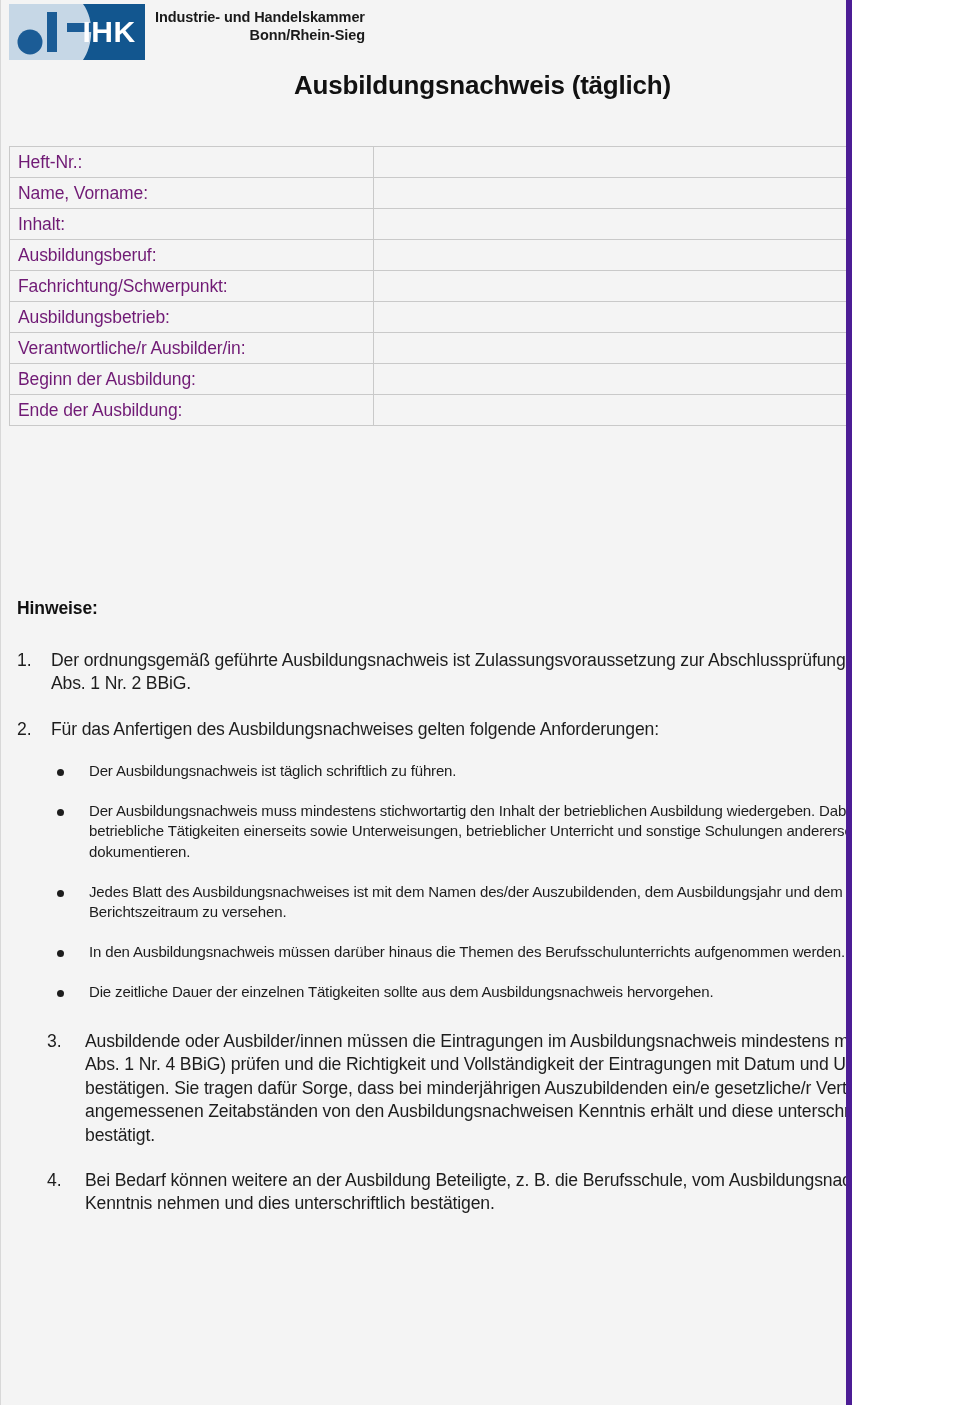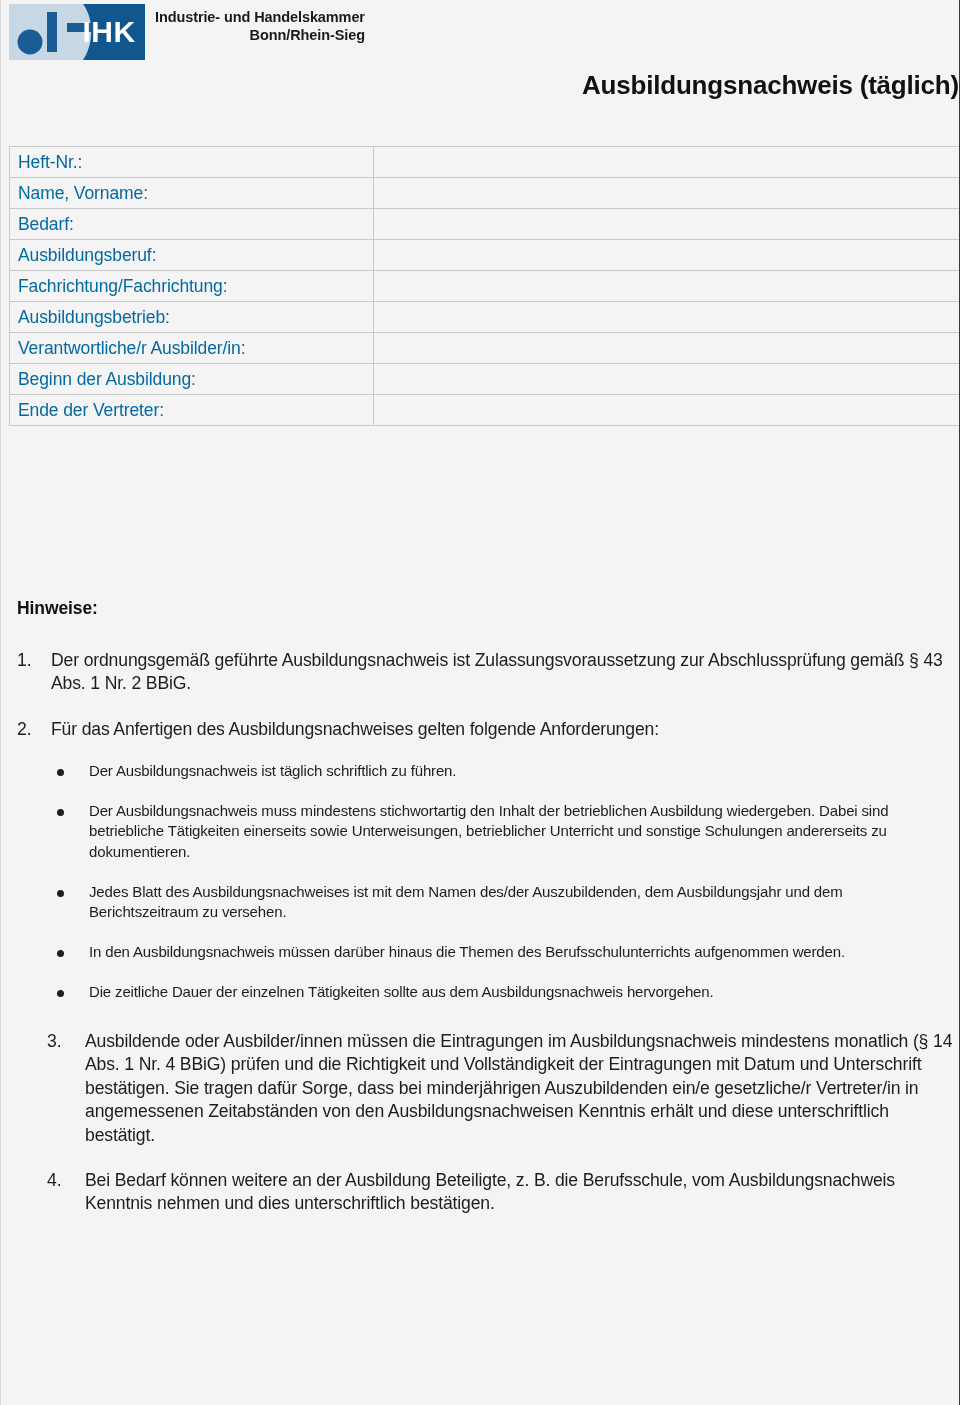--- a/index.html
+++ b/index.html
@@ -15,13 +15,13 @@
 
   .page {
     position: relative;
-    width: 960px;
+    width: 852px;
     height: 1405px;
     background: #f4f4f4;
     overflow: hidden;
     box-sizing: border-box;
     border-left: 1px solid #d8d8d8;
-    border-right: 1px solid #4c1d95;
+    border-right: 6px solid #4c1d95;
   }
 
   

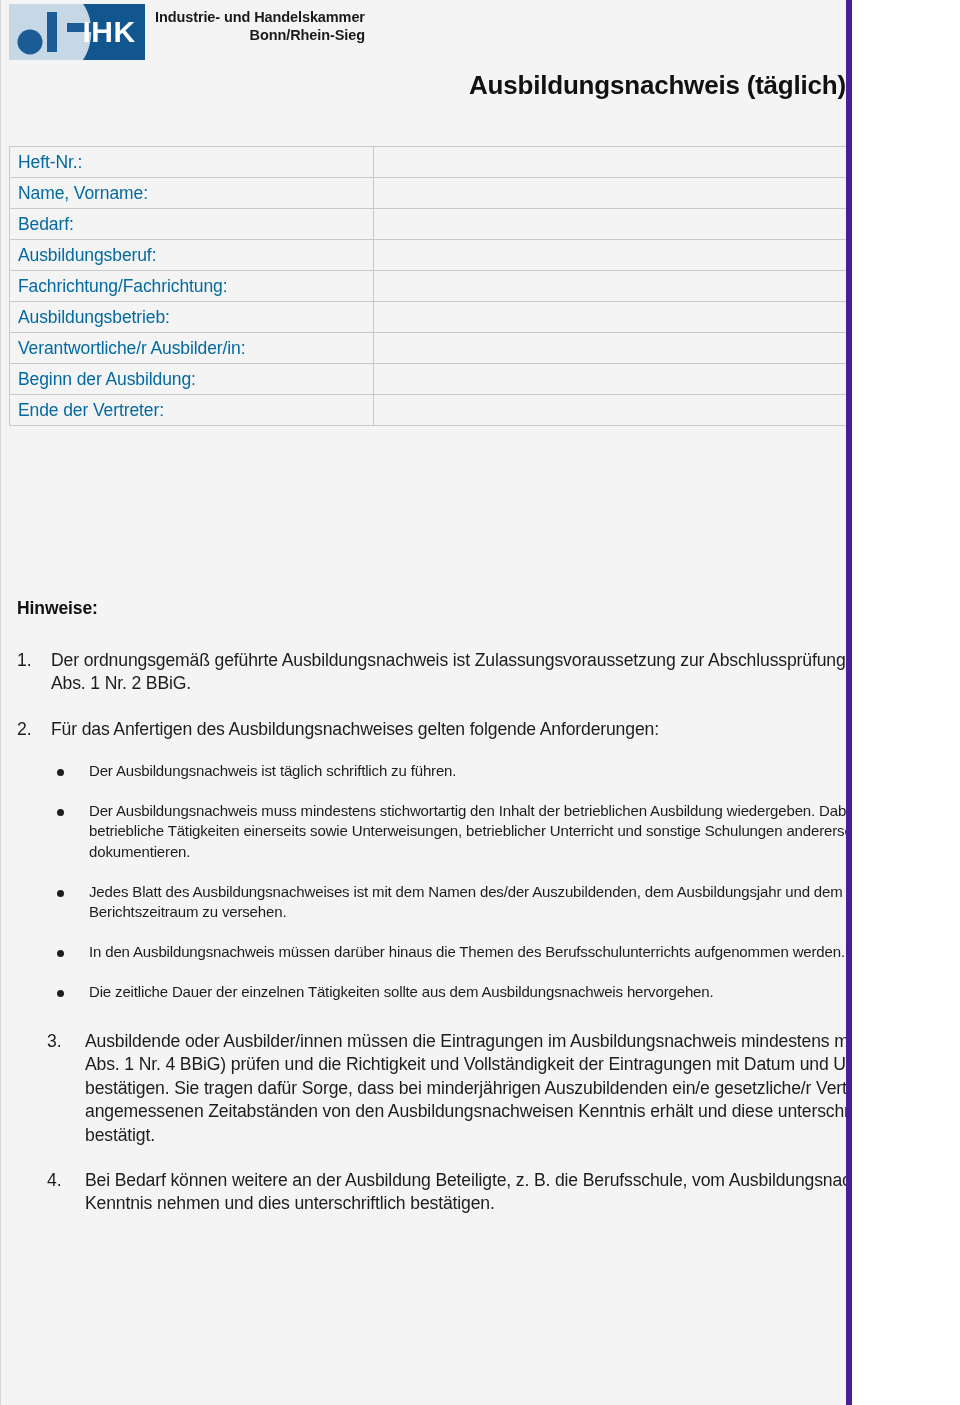--- a/index.html
+++ b/index.html
@@ -65,7 +65,7 @@
     left: 0;
     right: 0;
     top: 70px;
-    text-align: right;
+    text-align: center;
     font-size: 26px;
     font-weight: 700;
     color: #111111;

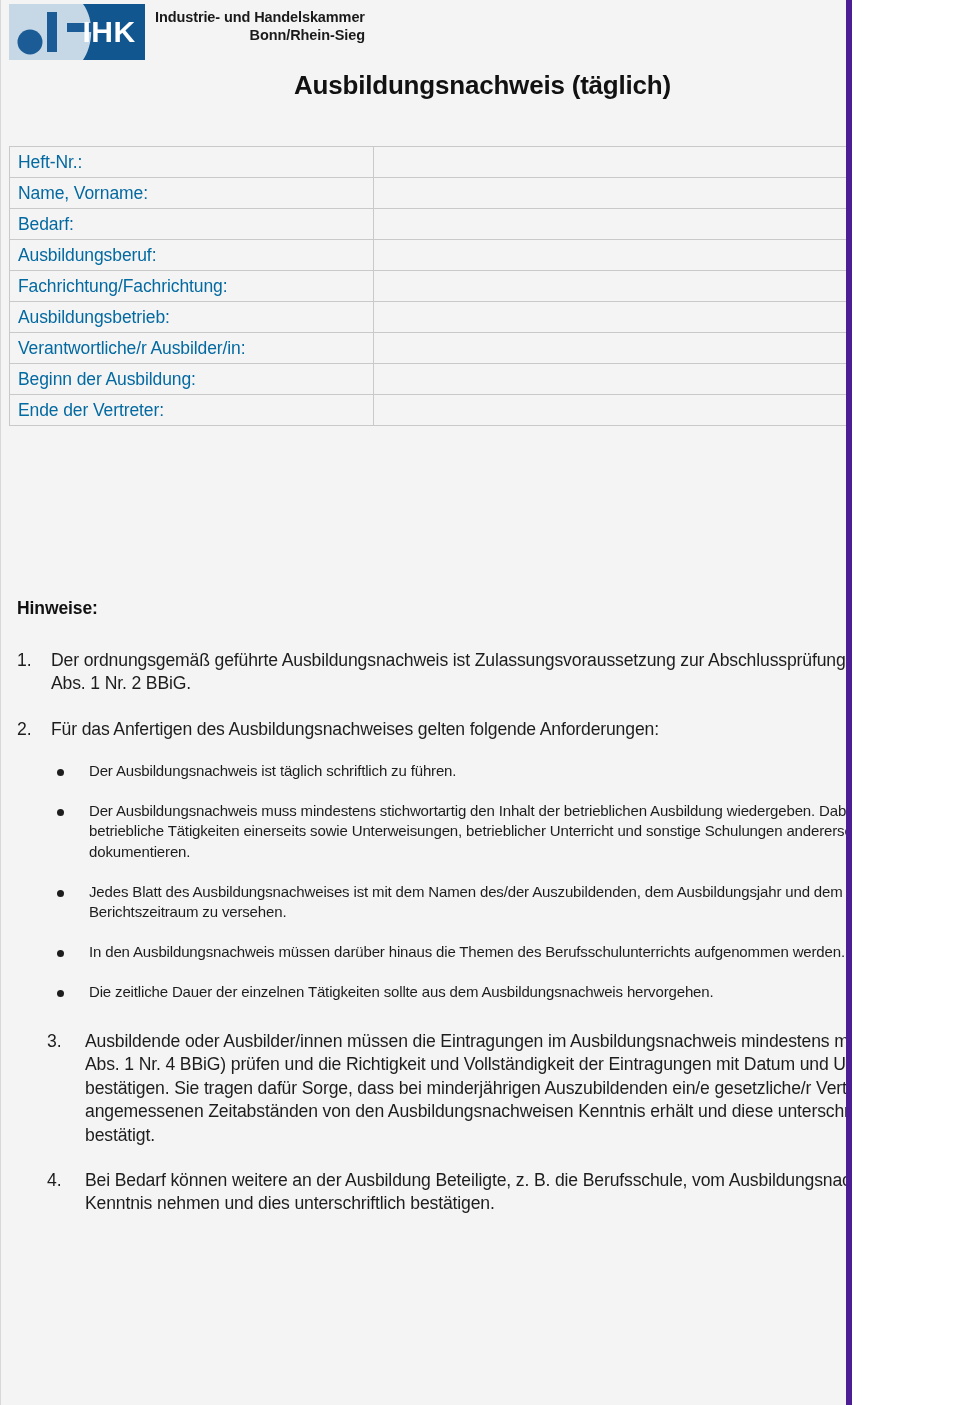--- a/index.html
+++ b/index.html
@@ -95,7 +95,7 @@
     padding: 0 0 0 8px;
     vertical-align: middle;
     font-size: 17.5px;
-    color: #0369a1;
+    color: #701a75;
     background: #f4f4f4;
     letter-spacing: -0.1px;
   }

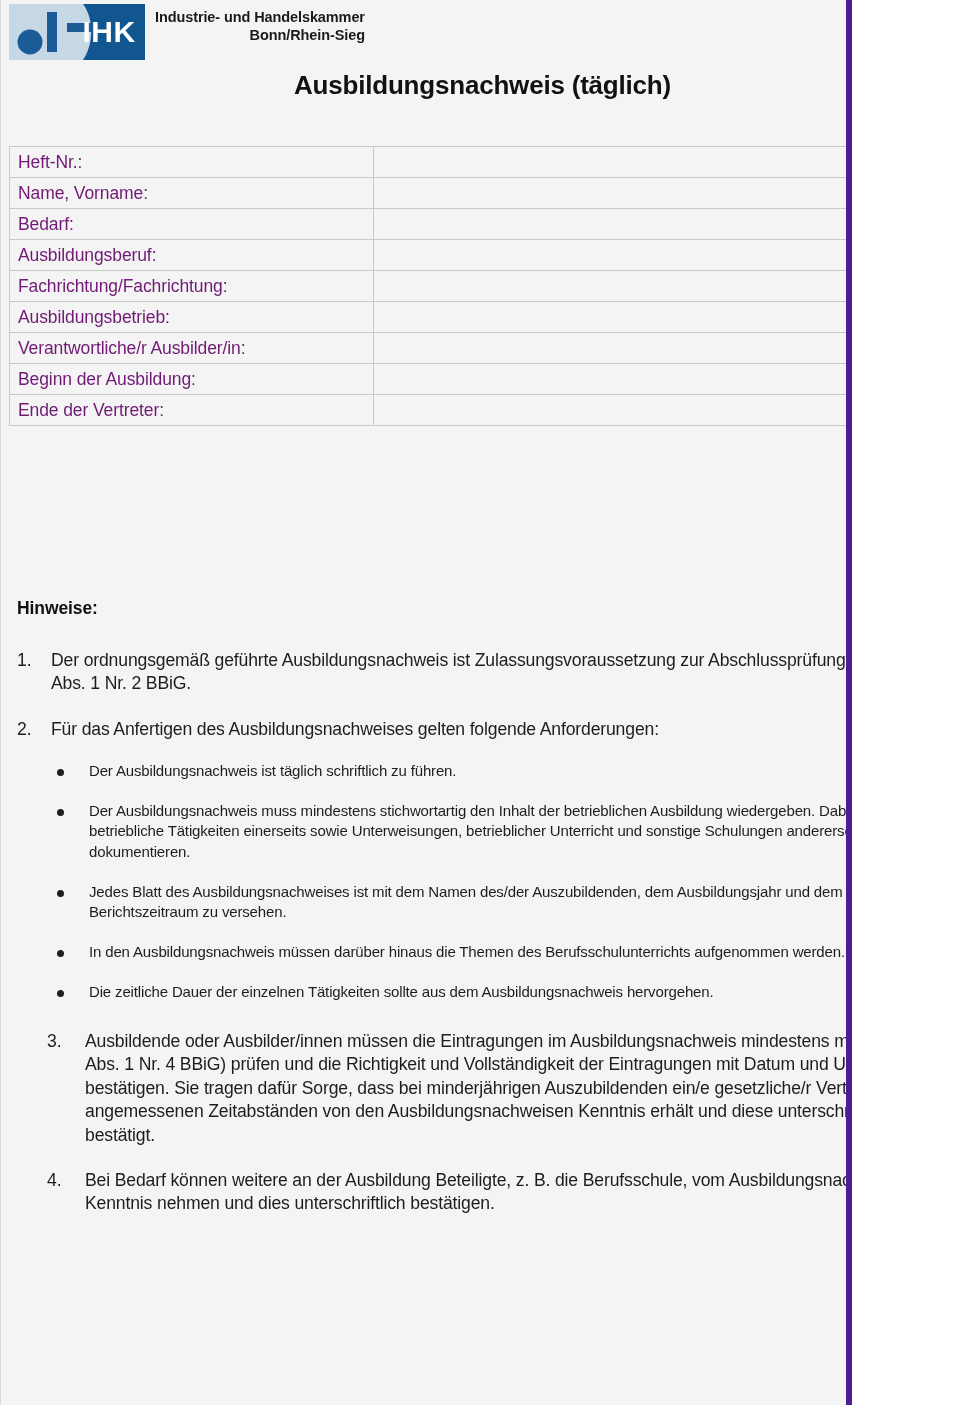--- a/index.html
+++ b/index.html
@@ -209,7 +209,7 @@
           <td class="value-cell"></td>
         </tr>
         <tr>
-          <td class="label-cell">Bedarf:</td>
+          <td class="label-cell">Inhalt:</td>
           <td class="value-cell"></td>
         </tr>
         <tr>

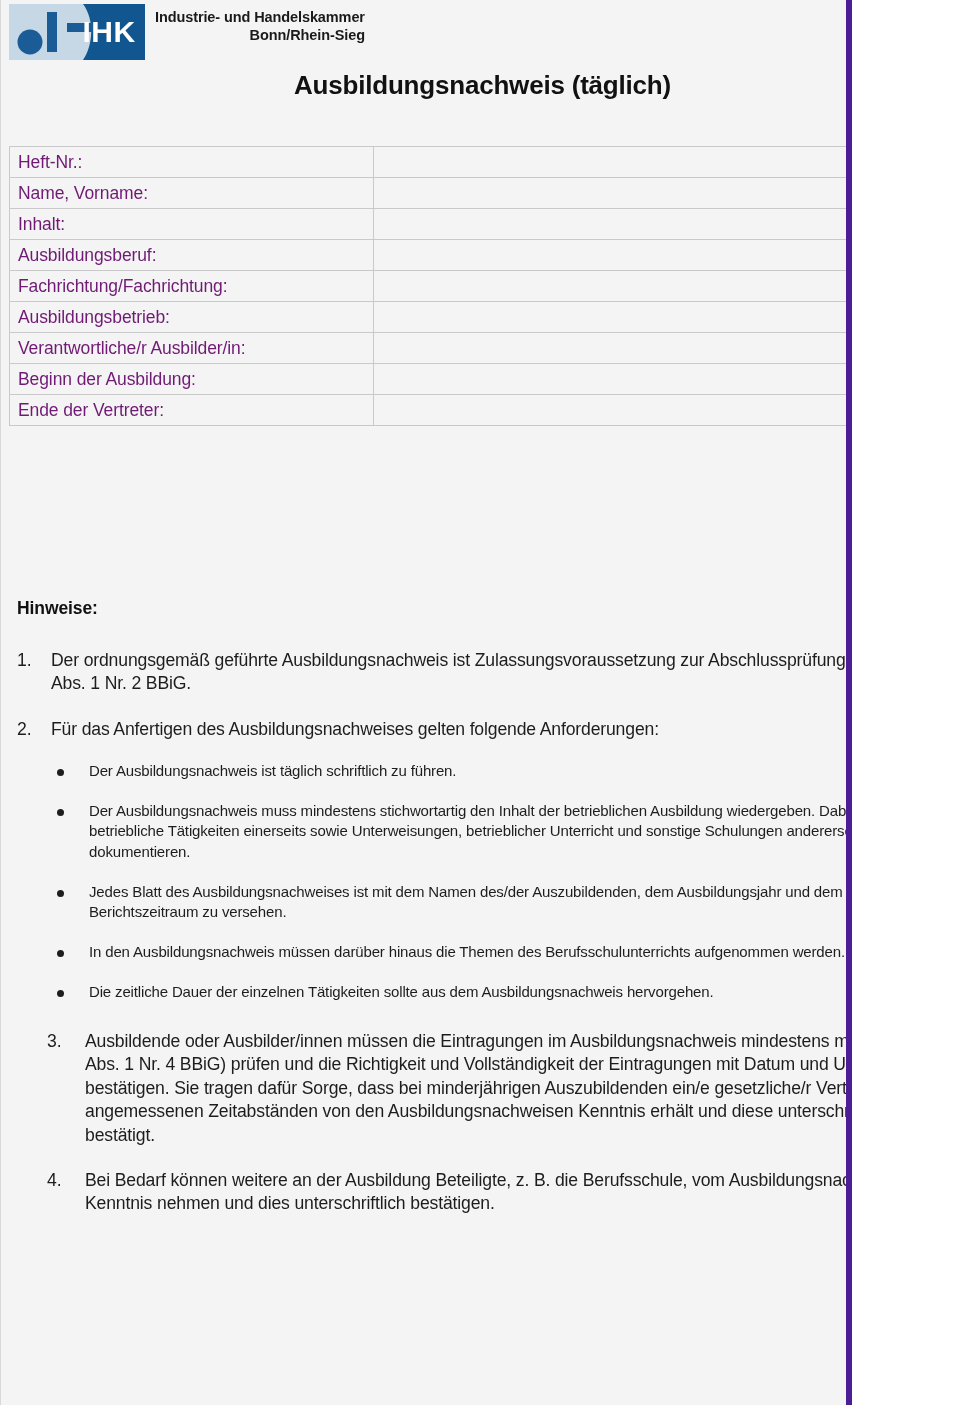--- a/index.html
+++ b/index.html
@@ -217,7 +217,7 @@
           <td class="value-cell"></td>
         </tr>
         <tr>
-          <td class="label-cell">Fachrichtung/Fachrichtung:</td>
+          <td class="label-cell">Fachrichtung/Schwerpunkt:</td>
           <td class="value-cell"></td>
         </tr>
         <tr>

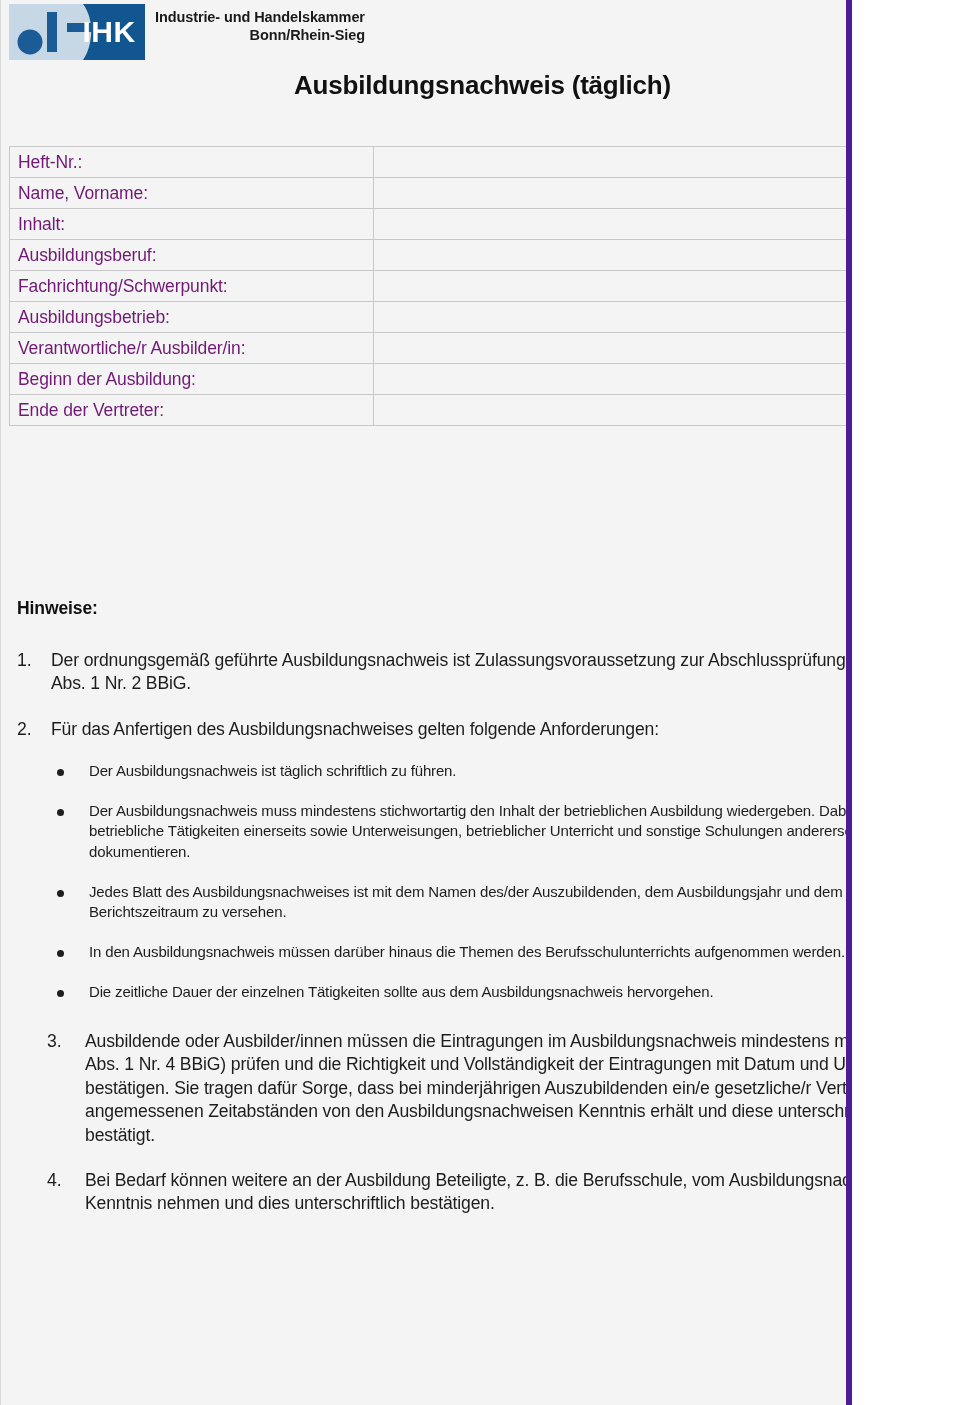--- a/index.html
+++ b/index.html
@@ -233,7 +233,7 @@
           <td class="value-cell"></td>
         </tr>
         <tr>
-          <td class="label-cell">Ende der Vertreter:</td>
+          <td class="label-cell">Ende der Ausbildung:</td>
           <td class="value-cell"></td>
         </tr>
       </tbody>

